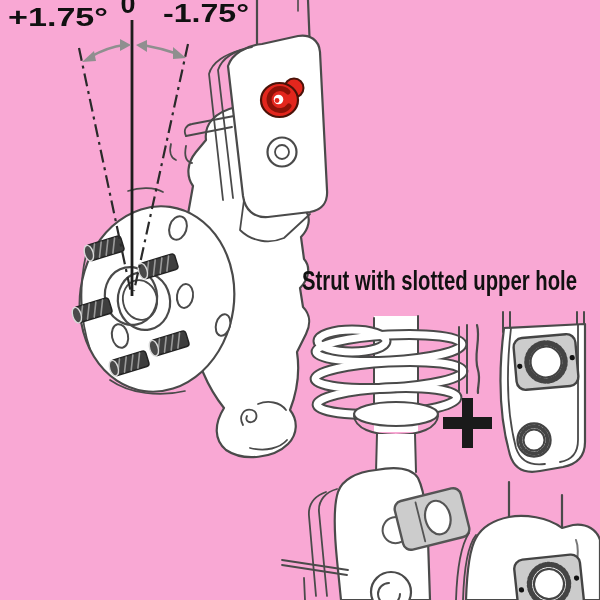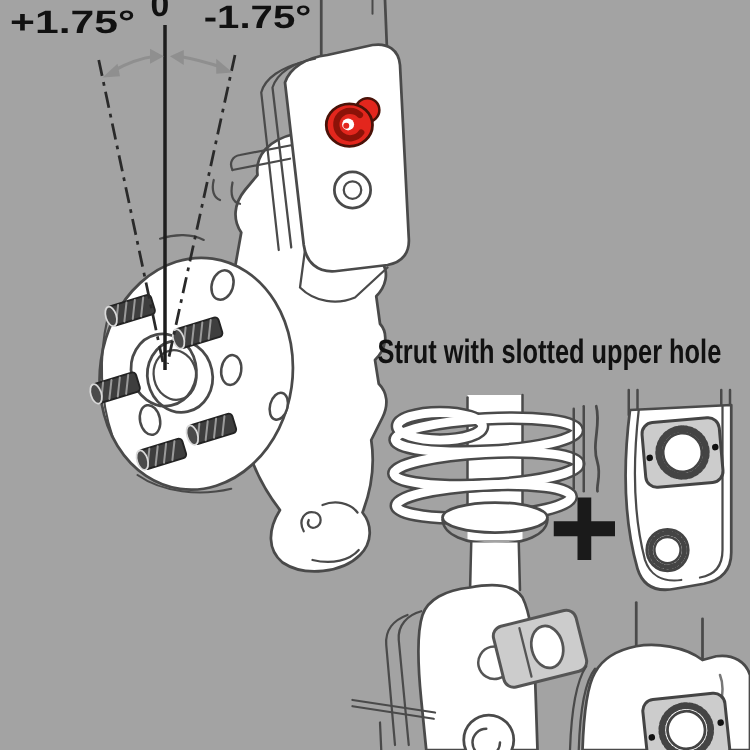--- a/index.html
+++ b/index.html
@@ -3,7 +3,7 @@
 <meta charset="utf-8">
 <style>
   html,body{margin:0;padding:0;background:#fff;}
-  .page{position:relative;width:600px;height:600px;background:#a3a3a3;overflow:hidden;
+  .page{position:relative;width:600px;height:600px;background:#f9a8d4;overflow:hidden;
         font-family:"Liberation Sans",sans-serif;}
   svg text{font-family:"Liberation Sans",sans-serif;font-weight:bold;fill:#111;}
   .caption{font-size:27px;}

